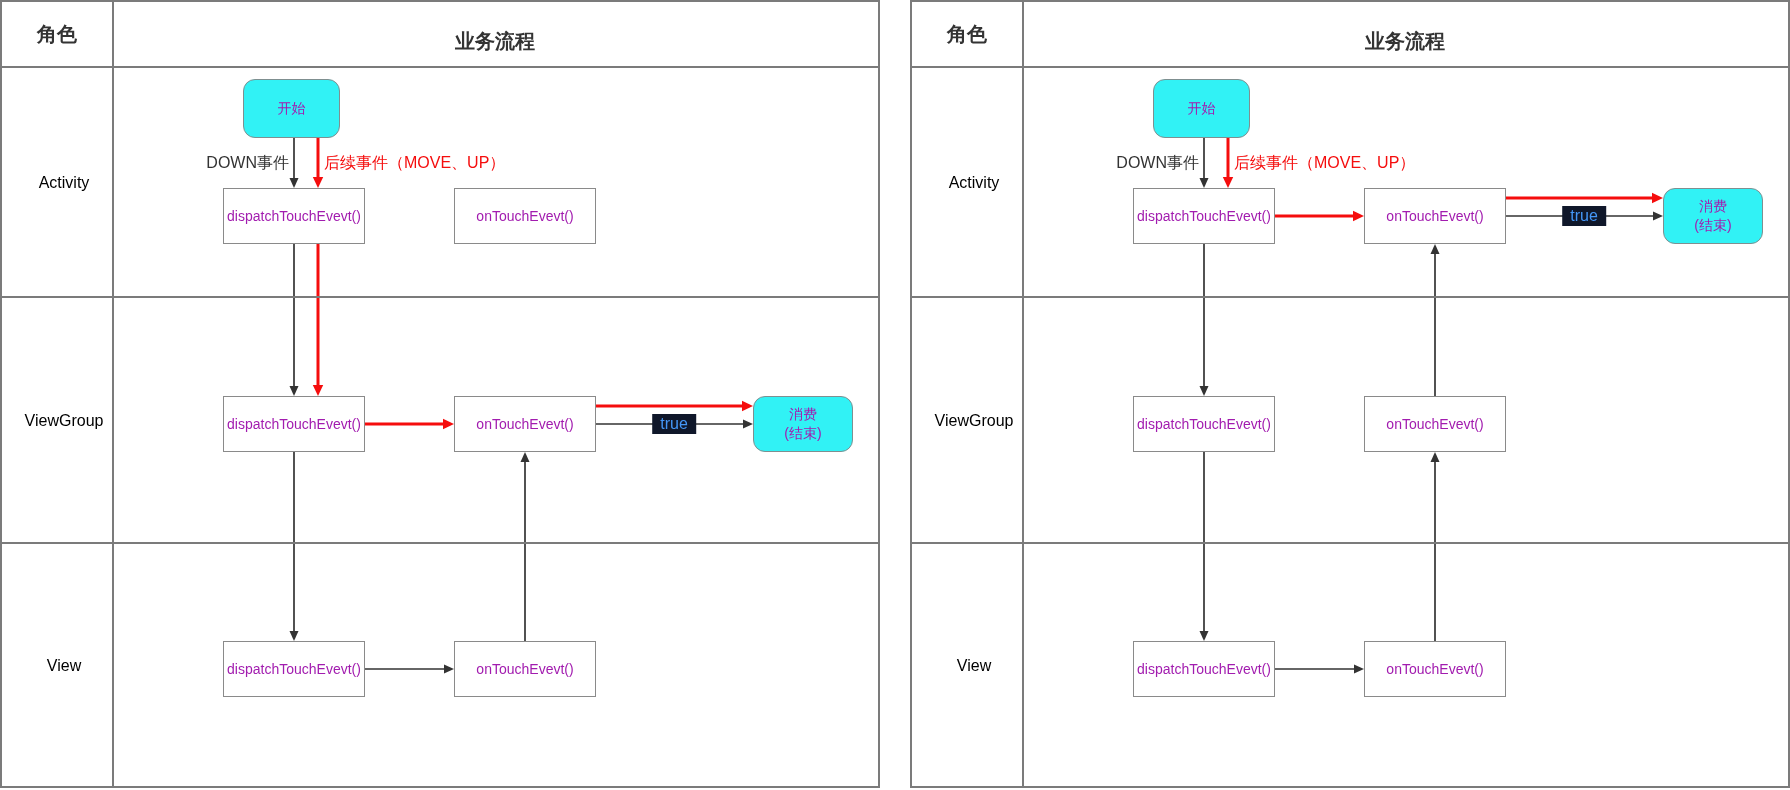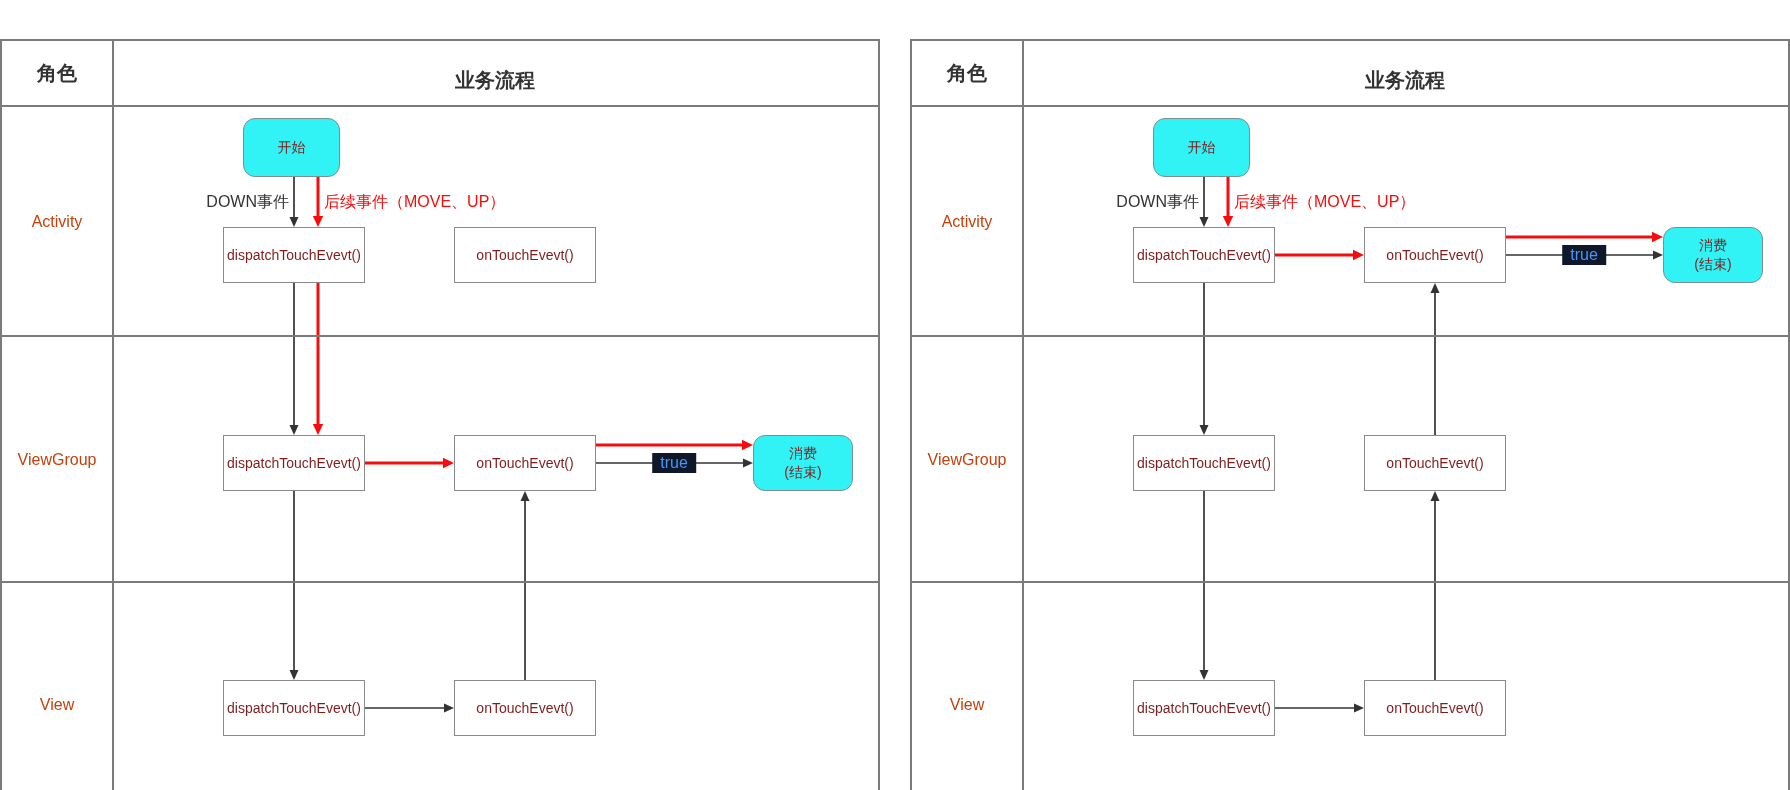--- a/index.html
+++ b/index.html
@@ -5,7 +5,7 @@
   html,body{margin:0;padding:0;background:#ffffff;}
   body{width:1790px;height:790px;position:relative;overflow:hidden;
        font-family:"Liberation Sans","DejaVu Sans",sans-serif;}
-  .canvas{position:absolute;inset:0;margin-top:39px;}
+  .canvas{position:absolute;inset:0;}
   .diagram{position:absolute;top:0;height:788px;background:#fff;
            border:2px solid #7b7b7b;box-sizing:border-box;}
   #diagram-0{left:0;width:880px;}

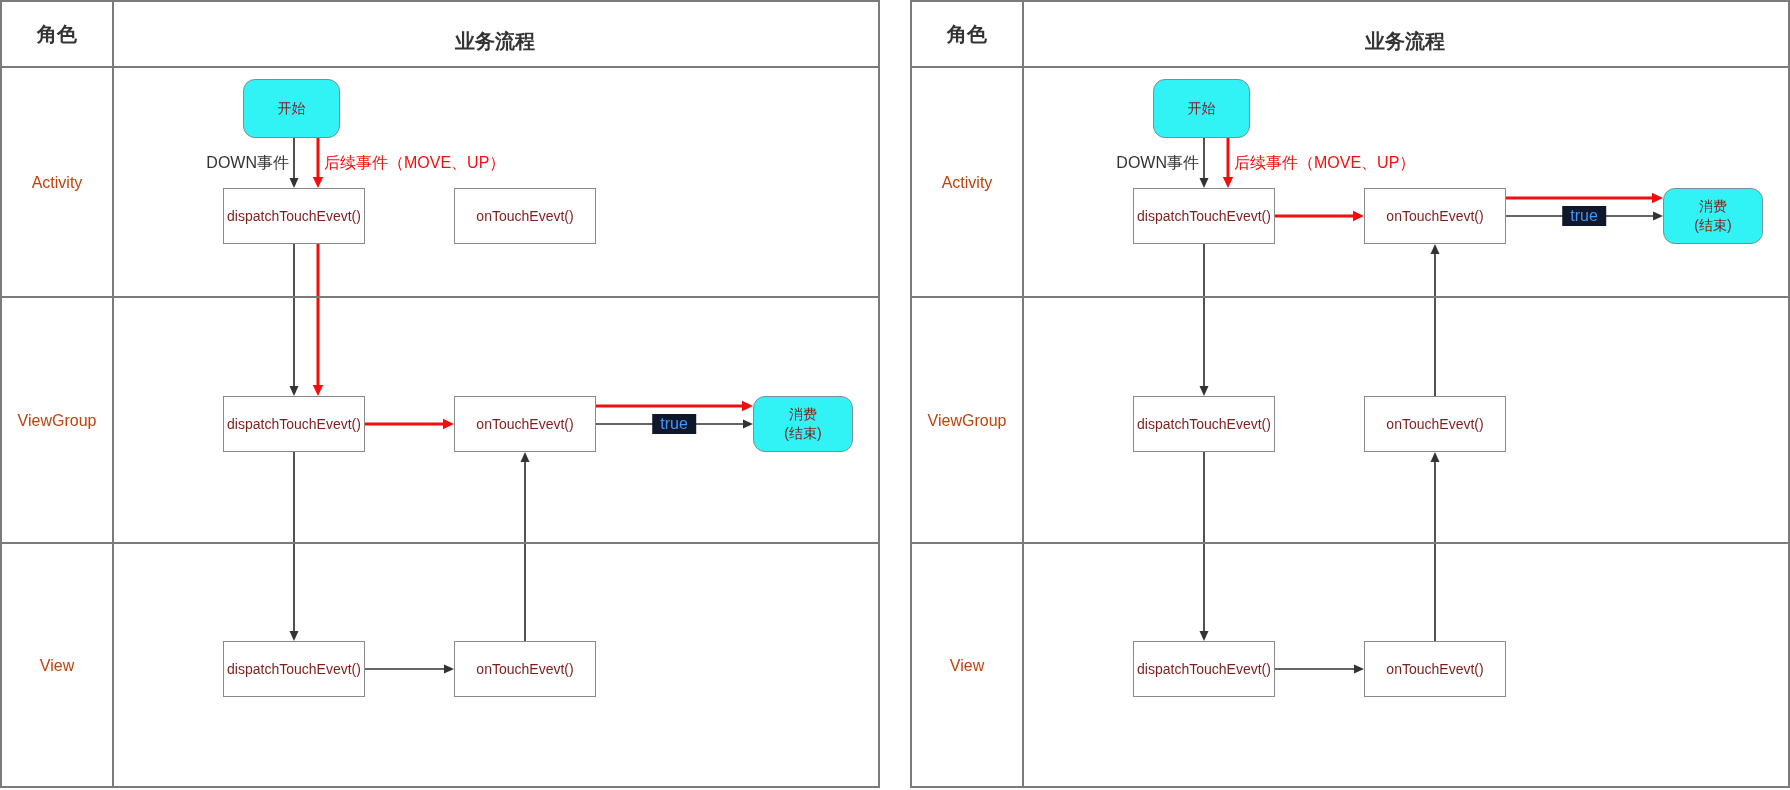--- a/index.html
+++ b/index.html
@@ -20,7 +20,7 @@
               justify-content:center;font-size:16px;color:#c2410c;}
   .node{position:absolute;box-sizing:border-box;border:1px solid #8a8a8a;background:#fff;
         display:flex;align-items:center;justify-content:center;text-align:center;
-        font-size:14px;color:#7f1d1d;line-height:1.35;white-space:pre-line;}
+        font-size:14px;color:#a21caf;line-height:1.35;white-space:pre-line;}
   .node.terminal{background:#31f2f5;border-color:#7f8f90;border-radius:12px;}
   .edges{position:absolute;left:0;top:0;width:876px;height:784px;overflow:visible;}
   .edge-label{position:absolute;font-size:16px;white-space:nowrap;line-height:1;}

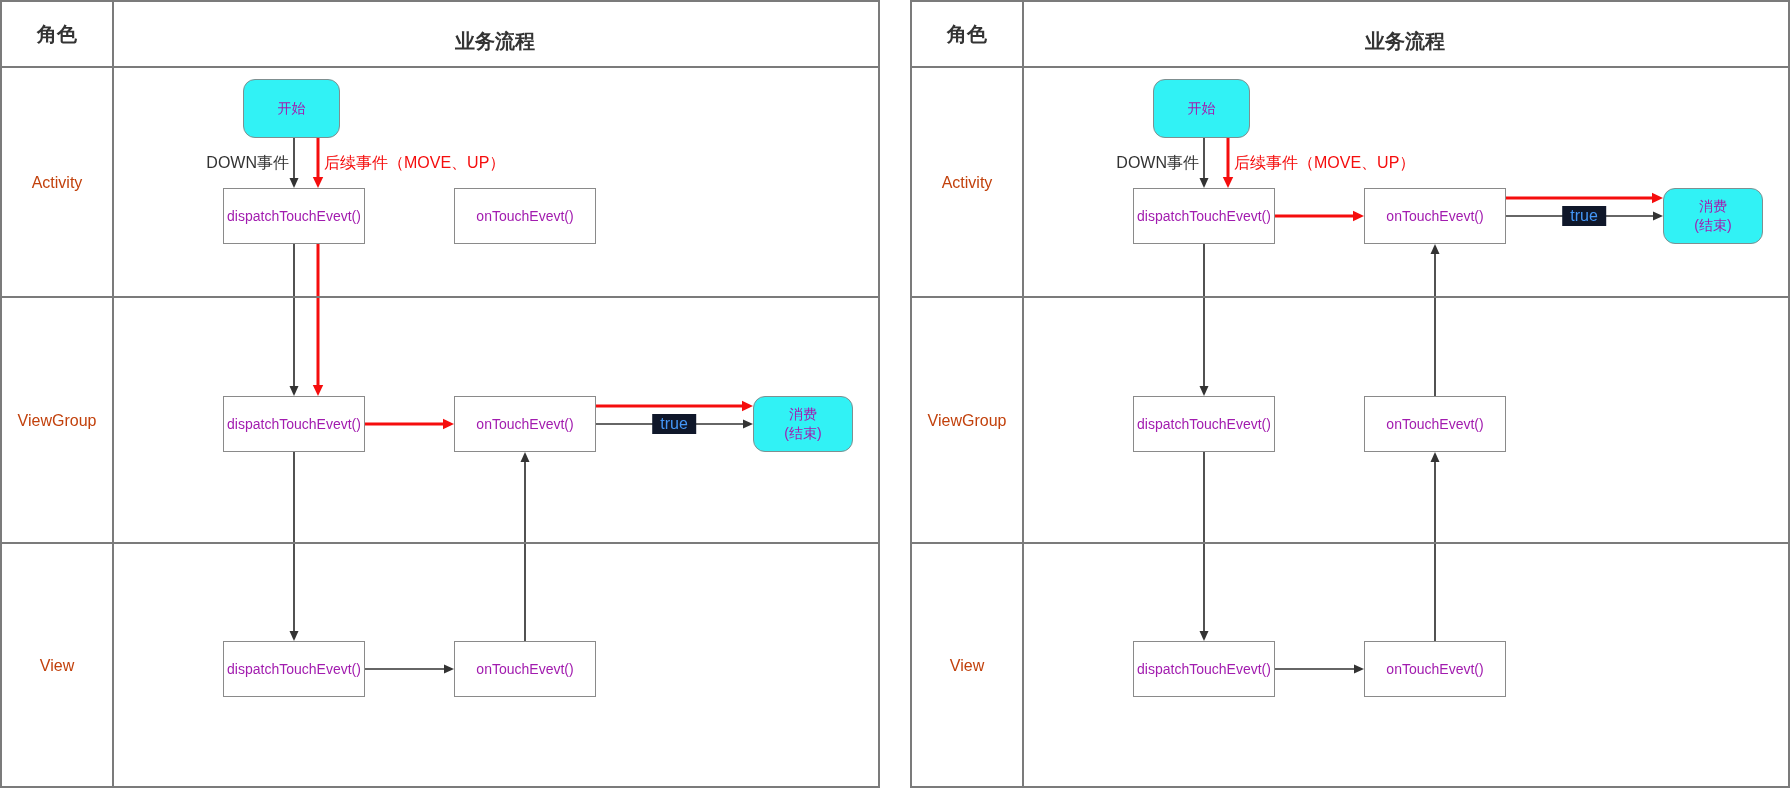--- a/index.html
+++ b/index.html
@@ -17,7 +17,7 @@
   .hline{position:absolute;left:0;right:0;height:2px;background:#7b7b7b;}
   .vline{position:absolute;top:0;bottom:0;width:2px;background:#7b7b7b;left:110px;}
   .lane-label{position:absolute;left:0;width:110px;display:flex;align-items:center;
-              justify-content:center;font-size:16px;color:#c2410c;}
+              justify-content:center;font-size:16px;color:#000000;padding-left:7px;}
   .node{position:absolute;box-sizing:border-box;border:1px solid #8a8a8a;background:#fff;
         display:flex;align-items:center;justify-content:center;text-align:center;
         font-size:14px;color:#a21caf;line-height:1.35;white-space:pre-line;}

